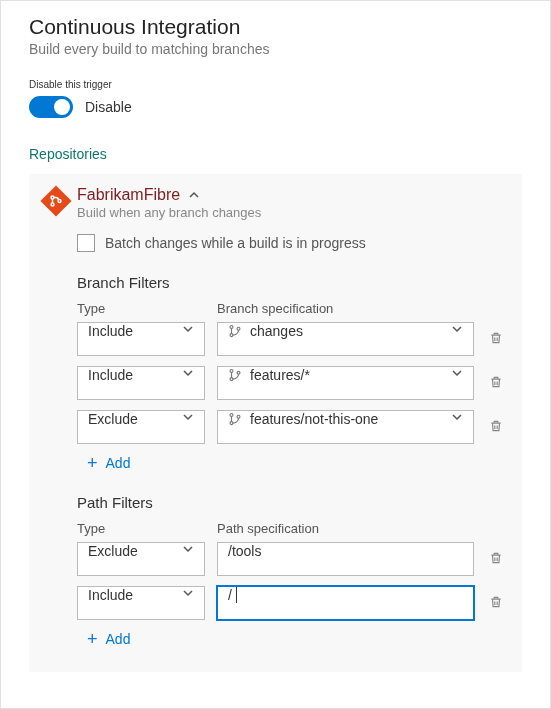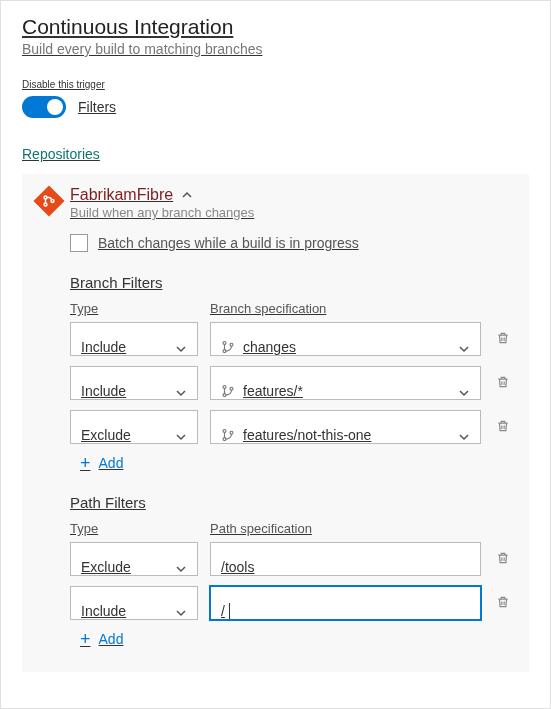--- a/index.html
+++ b/index.html
@@ -13,7 +13,7 @@
     overflow: hidden;
     border: 1px solid #e0e0e0;
   }
-  .page { padding: 14px 21px; text-decoration: underline; }
+  .page { padding: 14px 28px; }
   .title { font-size: 21px; font-weight: 400; color: #222; margin-bottom: 2px; }
   .subtitle { font-size: 14px; color: #777; margin-bottom: 22px; }
   .section-label { font-size: 10px; color: #333; margin-bottom: 6px; }

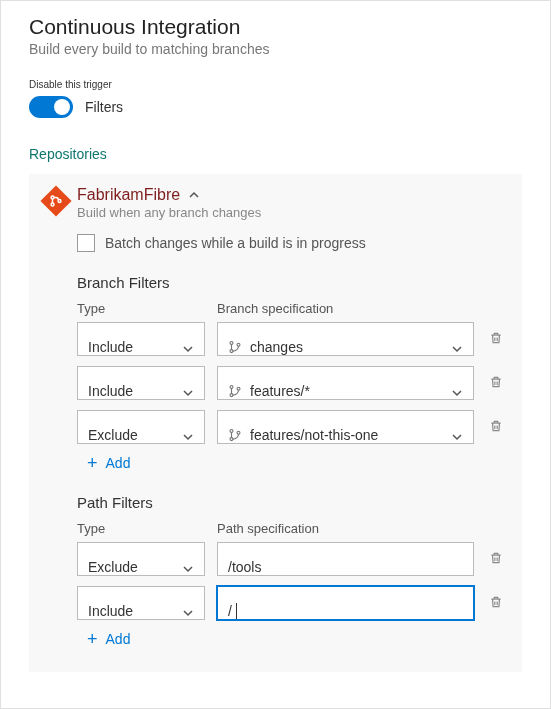--- a/index.html
+++ b/index.html
@@ -85,7 +85,7 @@
     <div class="toggle">
       <div class="knob"></div>
     </div>
-    <div class="toggle-label">Filters</div>
+    <div class="toggle-label">Disable</div>
   </div>
 
   <div class="repos-label">Repositories</div>

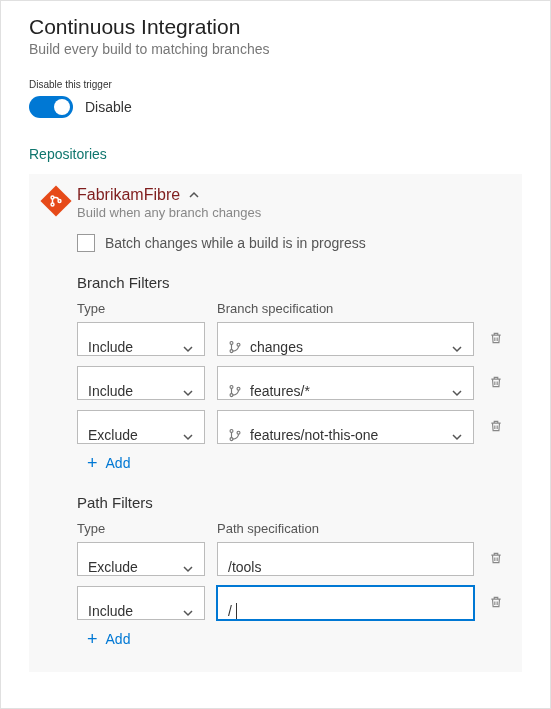--- a/index.html
+++ b/index.html
@@ -57,7 +57,7 @@
   .filter-row { display: flex; gap: 12px; align-items: center; margin-bottom: 10px; }
   .dropdown, .textbox {
     height: 34px; background: #fff; border: 1px solid #bbb;
-    display: flex; align-items: flex-end; padding: 0 10px;
+    display: flex; align-items: flex-start; padding: 0 10px;
     font-size: 14px; color: #333;
   }
   .dropdown { width: 128px; justify-content: space-between; cursor: pointer; }

